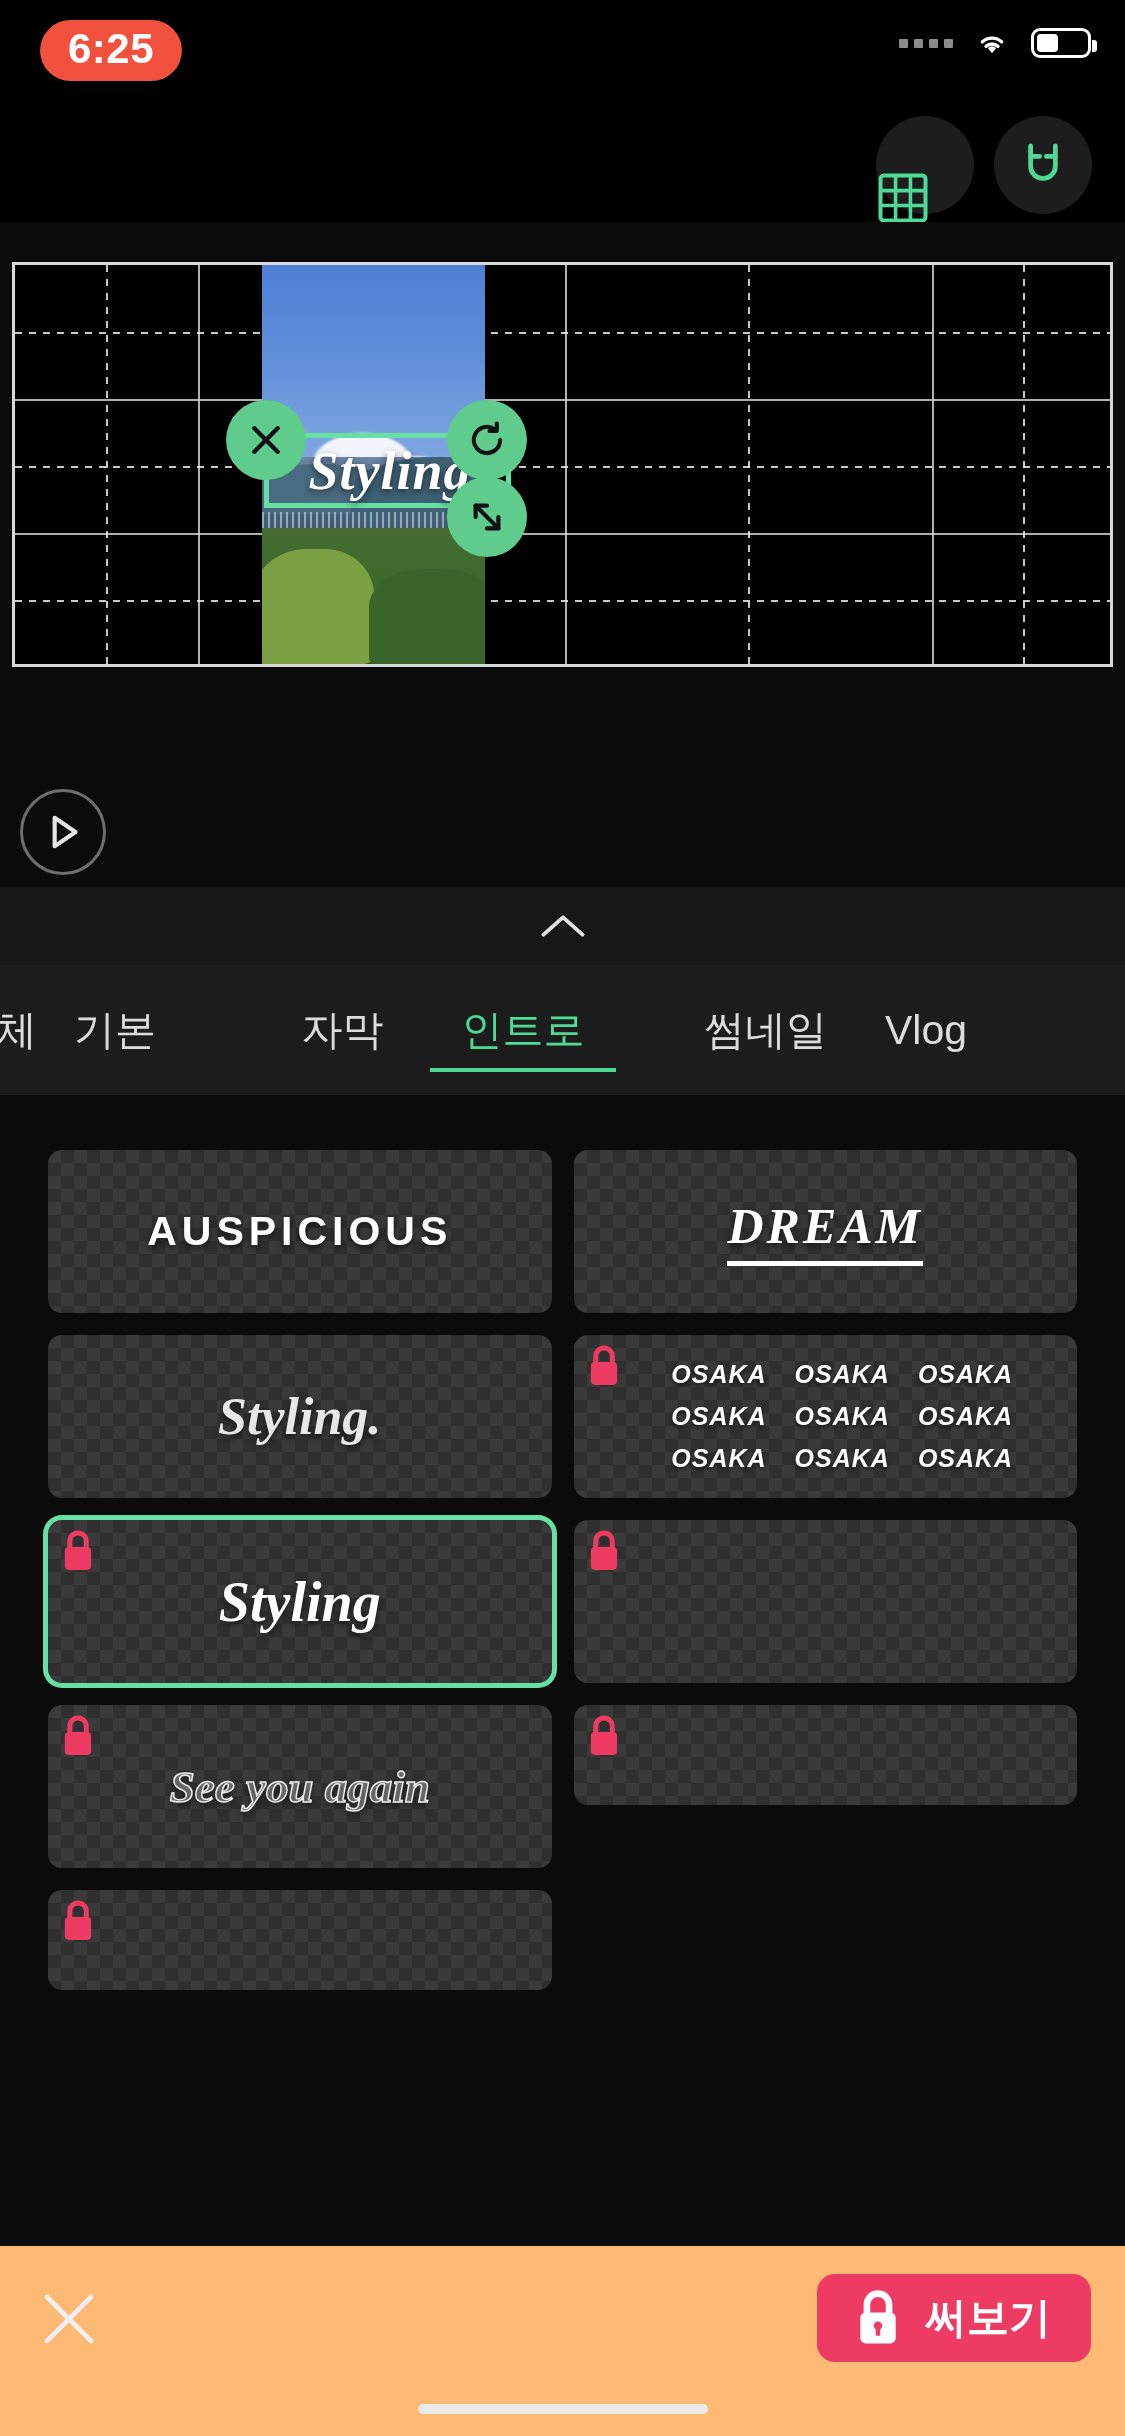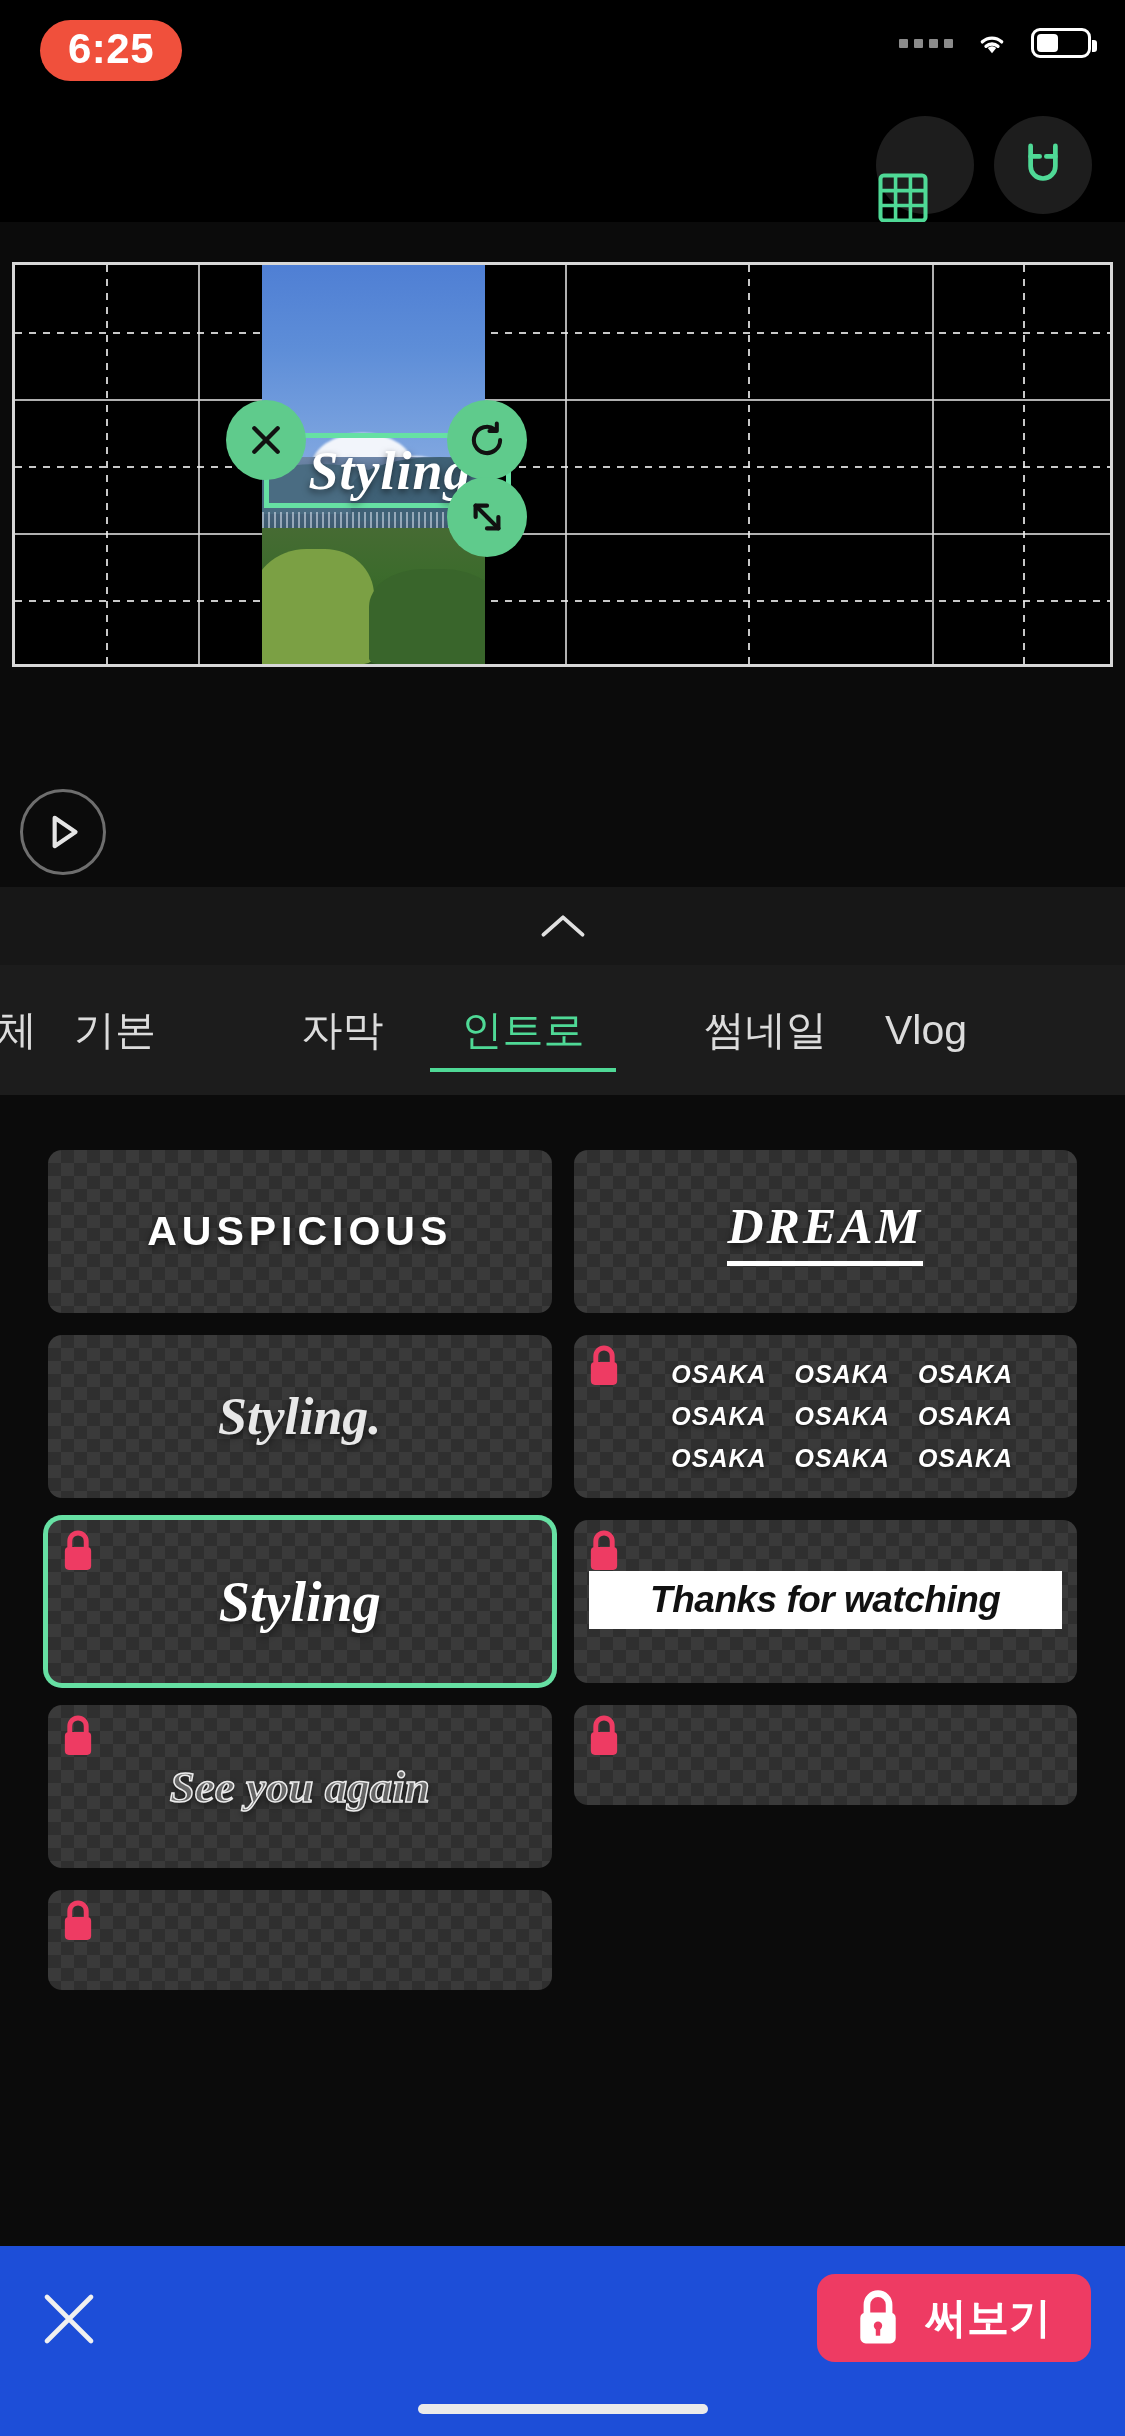--- a/index.html
+++ b/index.html
@@ -338,9 +338,6 @@
           <path d="M7 12V8a5 5 0 0110 0v4" fill="none" stroke="#EE3B63" stroke-width="3"></path>
           <rect x="4" y="11.5" width="16" height="14" rx="2.5" fill="#EE3B63"></rect>
         </svg>
-        <div class="thanks-band">
-          <span>Thanks for watching</span>
-        </div>
       </div>
 
       <div class="card">

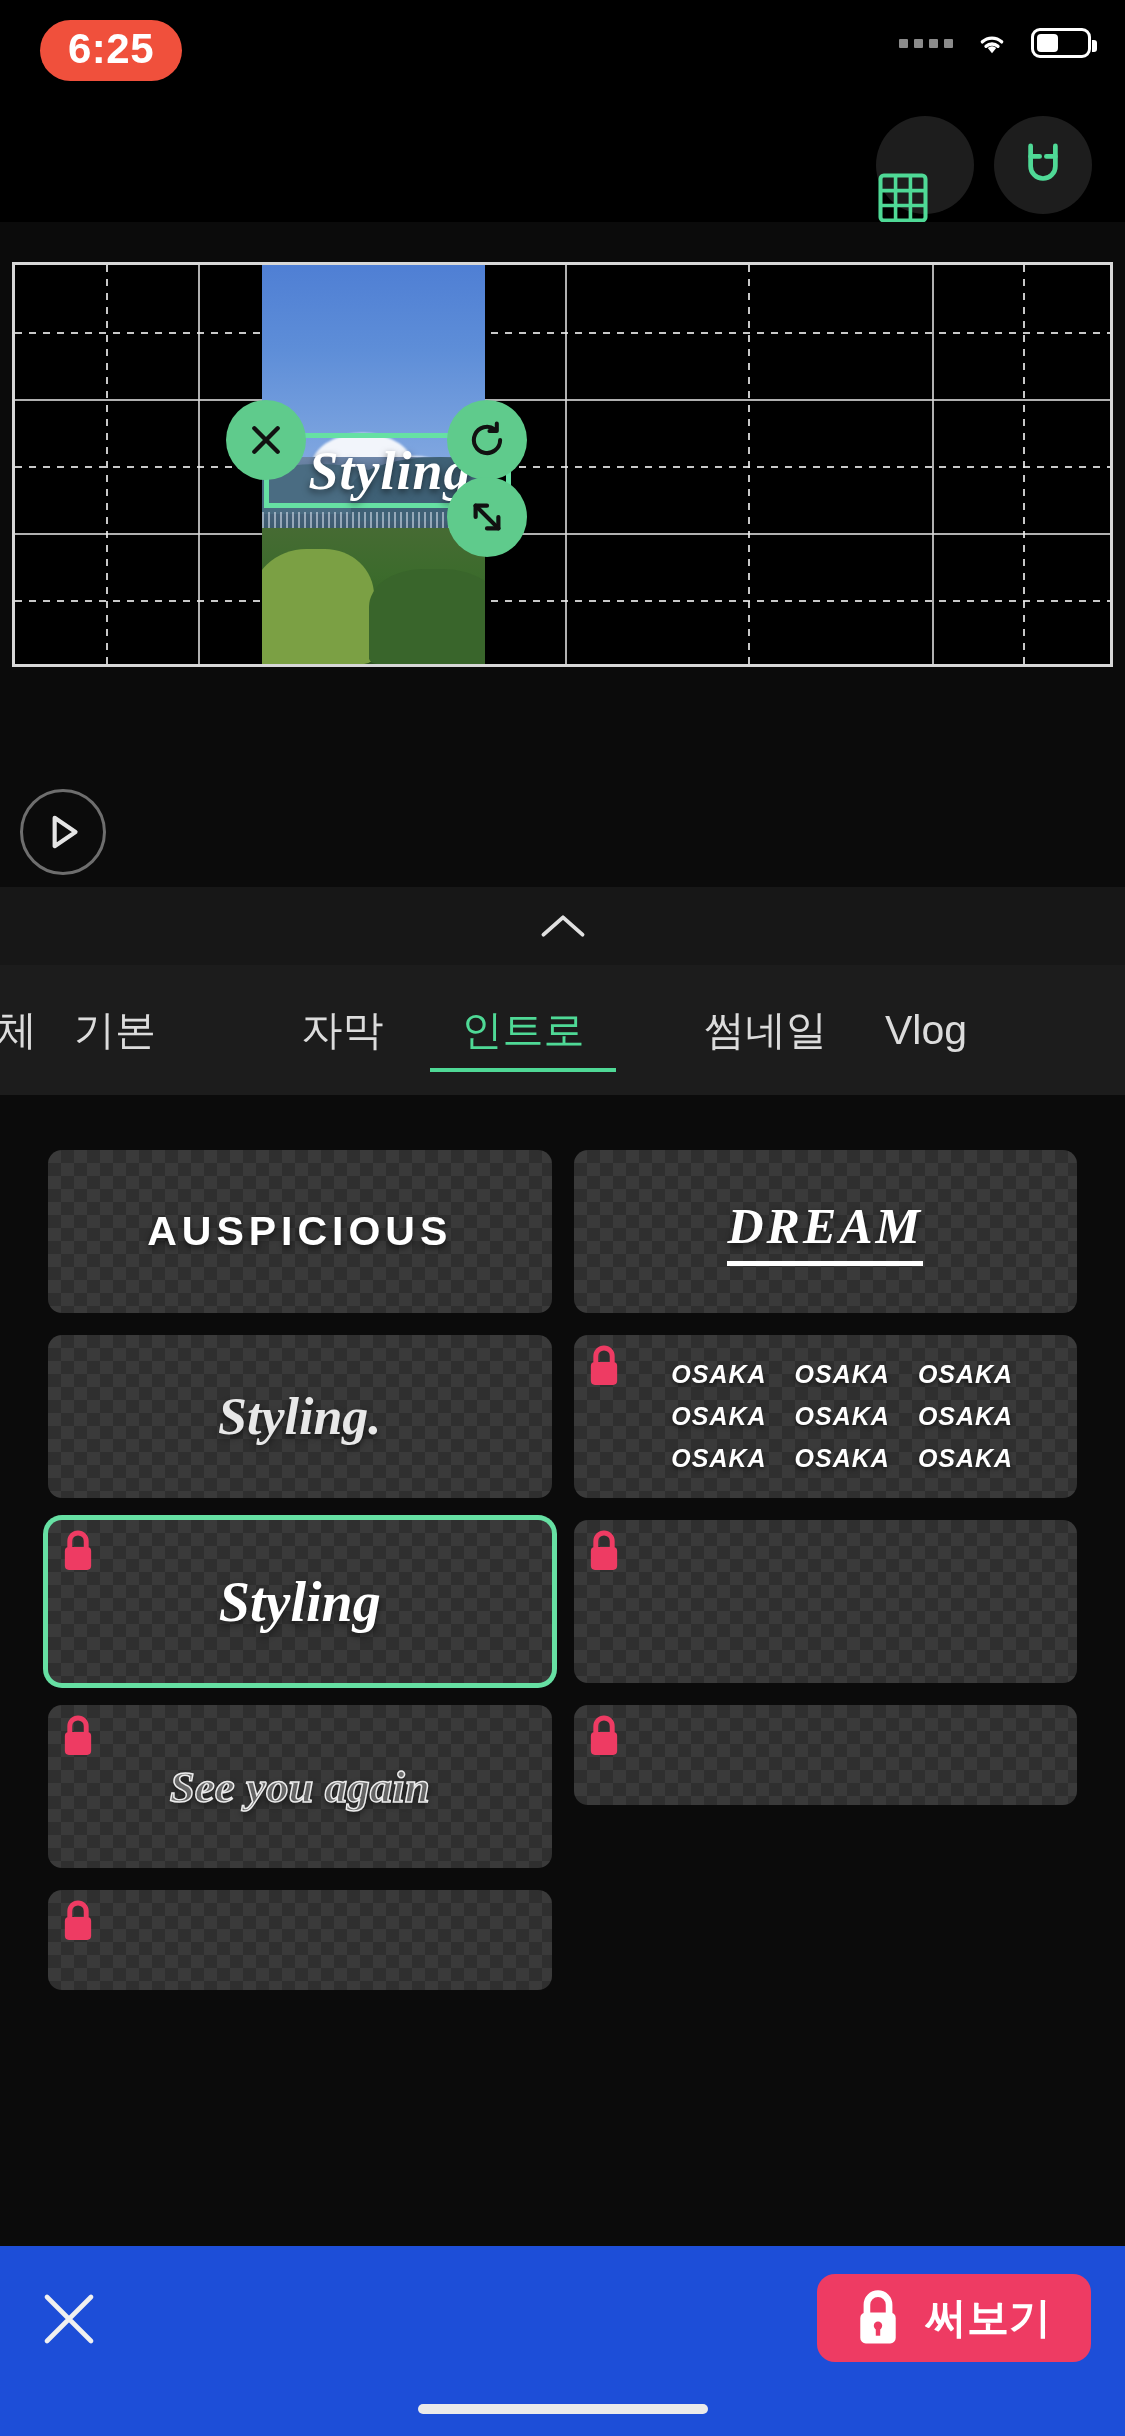--- a/index.html
+++ b/index.html
@@ -164,7 +164,7 @@
 
   
   .actionbar { position:absolute; bottom:0; left:0; width:1125px; height:190px;
-               background:#1d4ed8; }
+               background:#fdba74; }
   .close-x { position:absolute; left:36px; top:40px; width:66px; height:66px; }
   .try-btn {
     position:absolute; right:34px; top:28px; height:88px;

